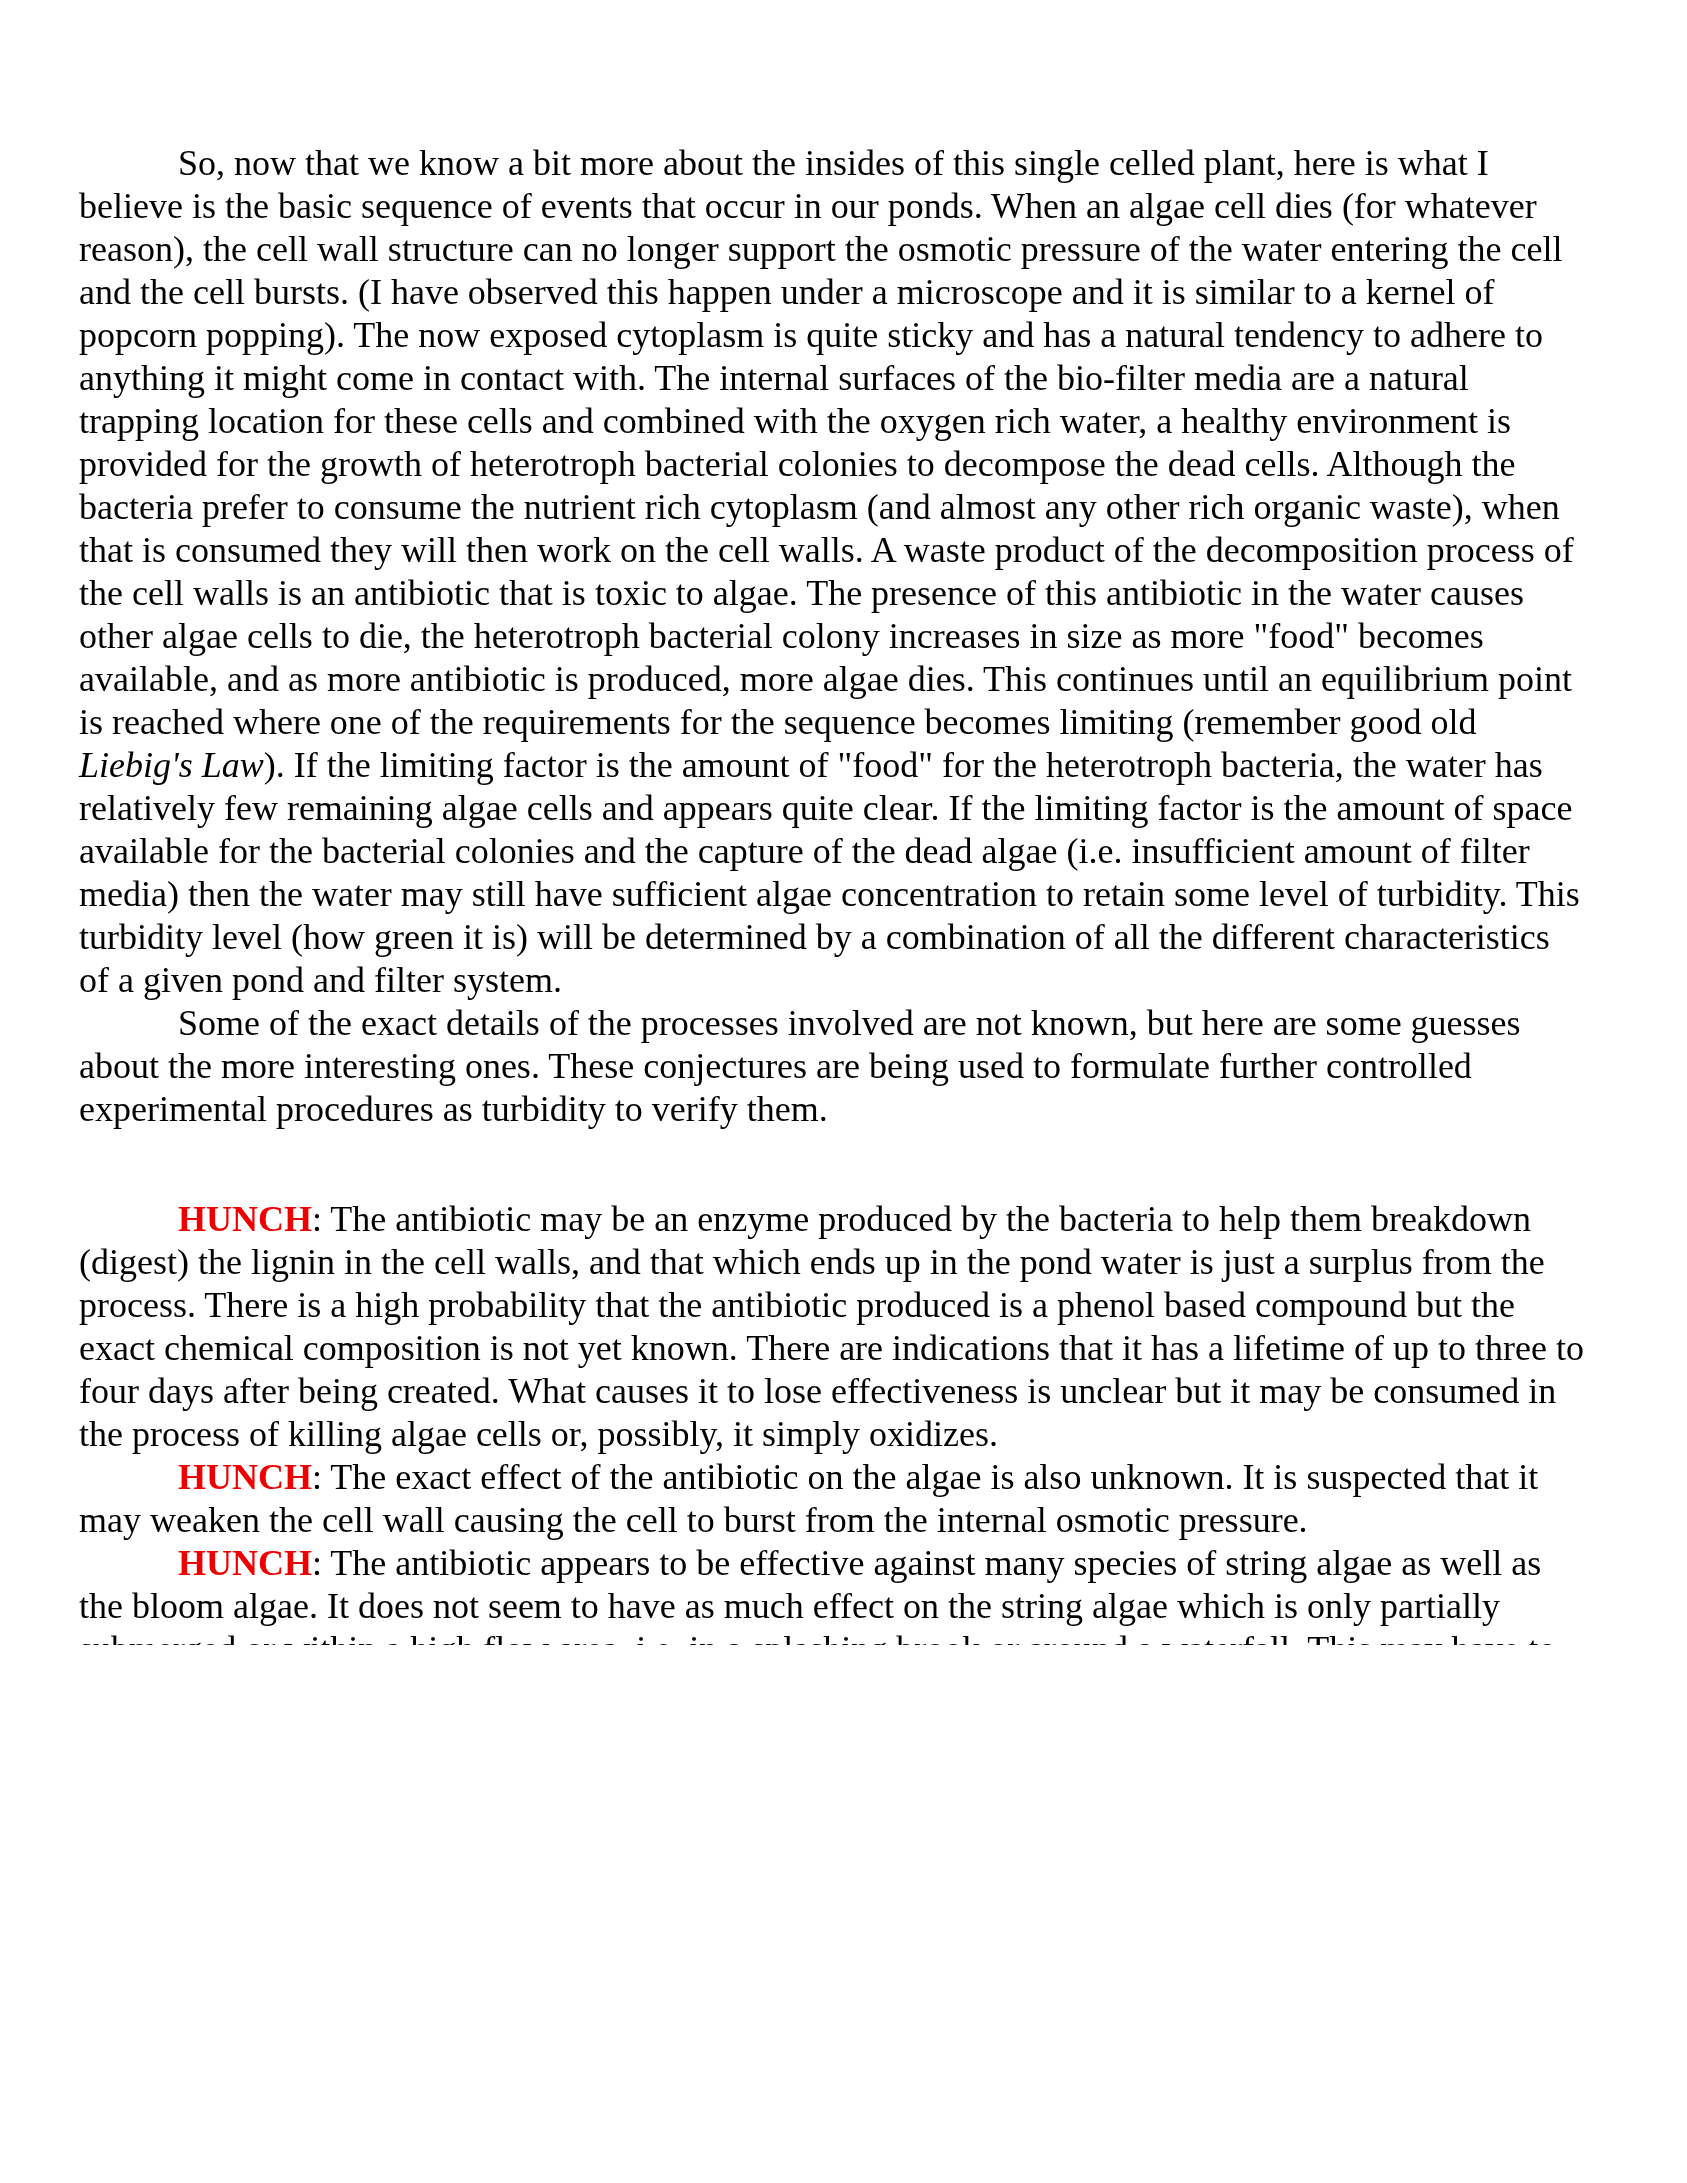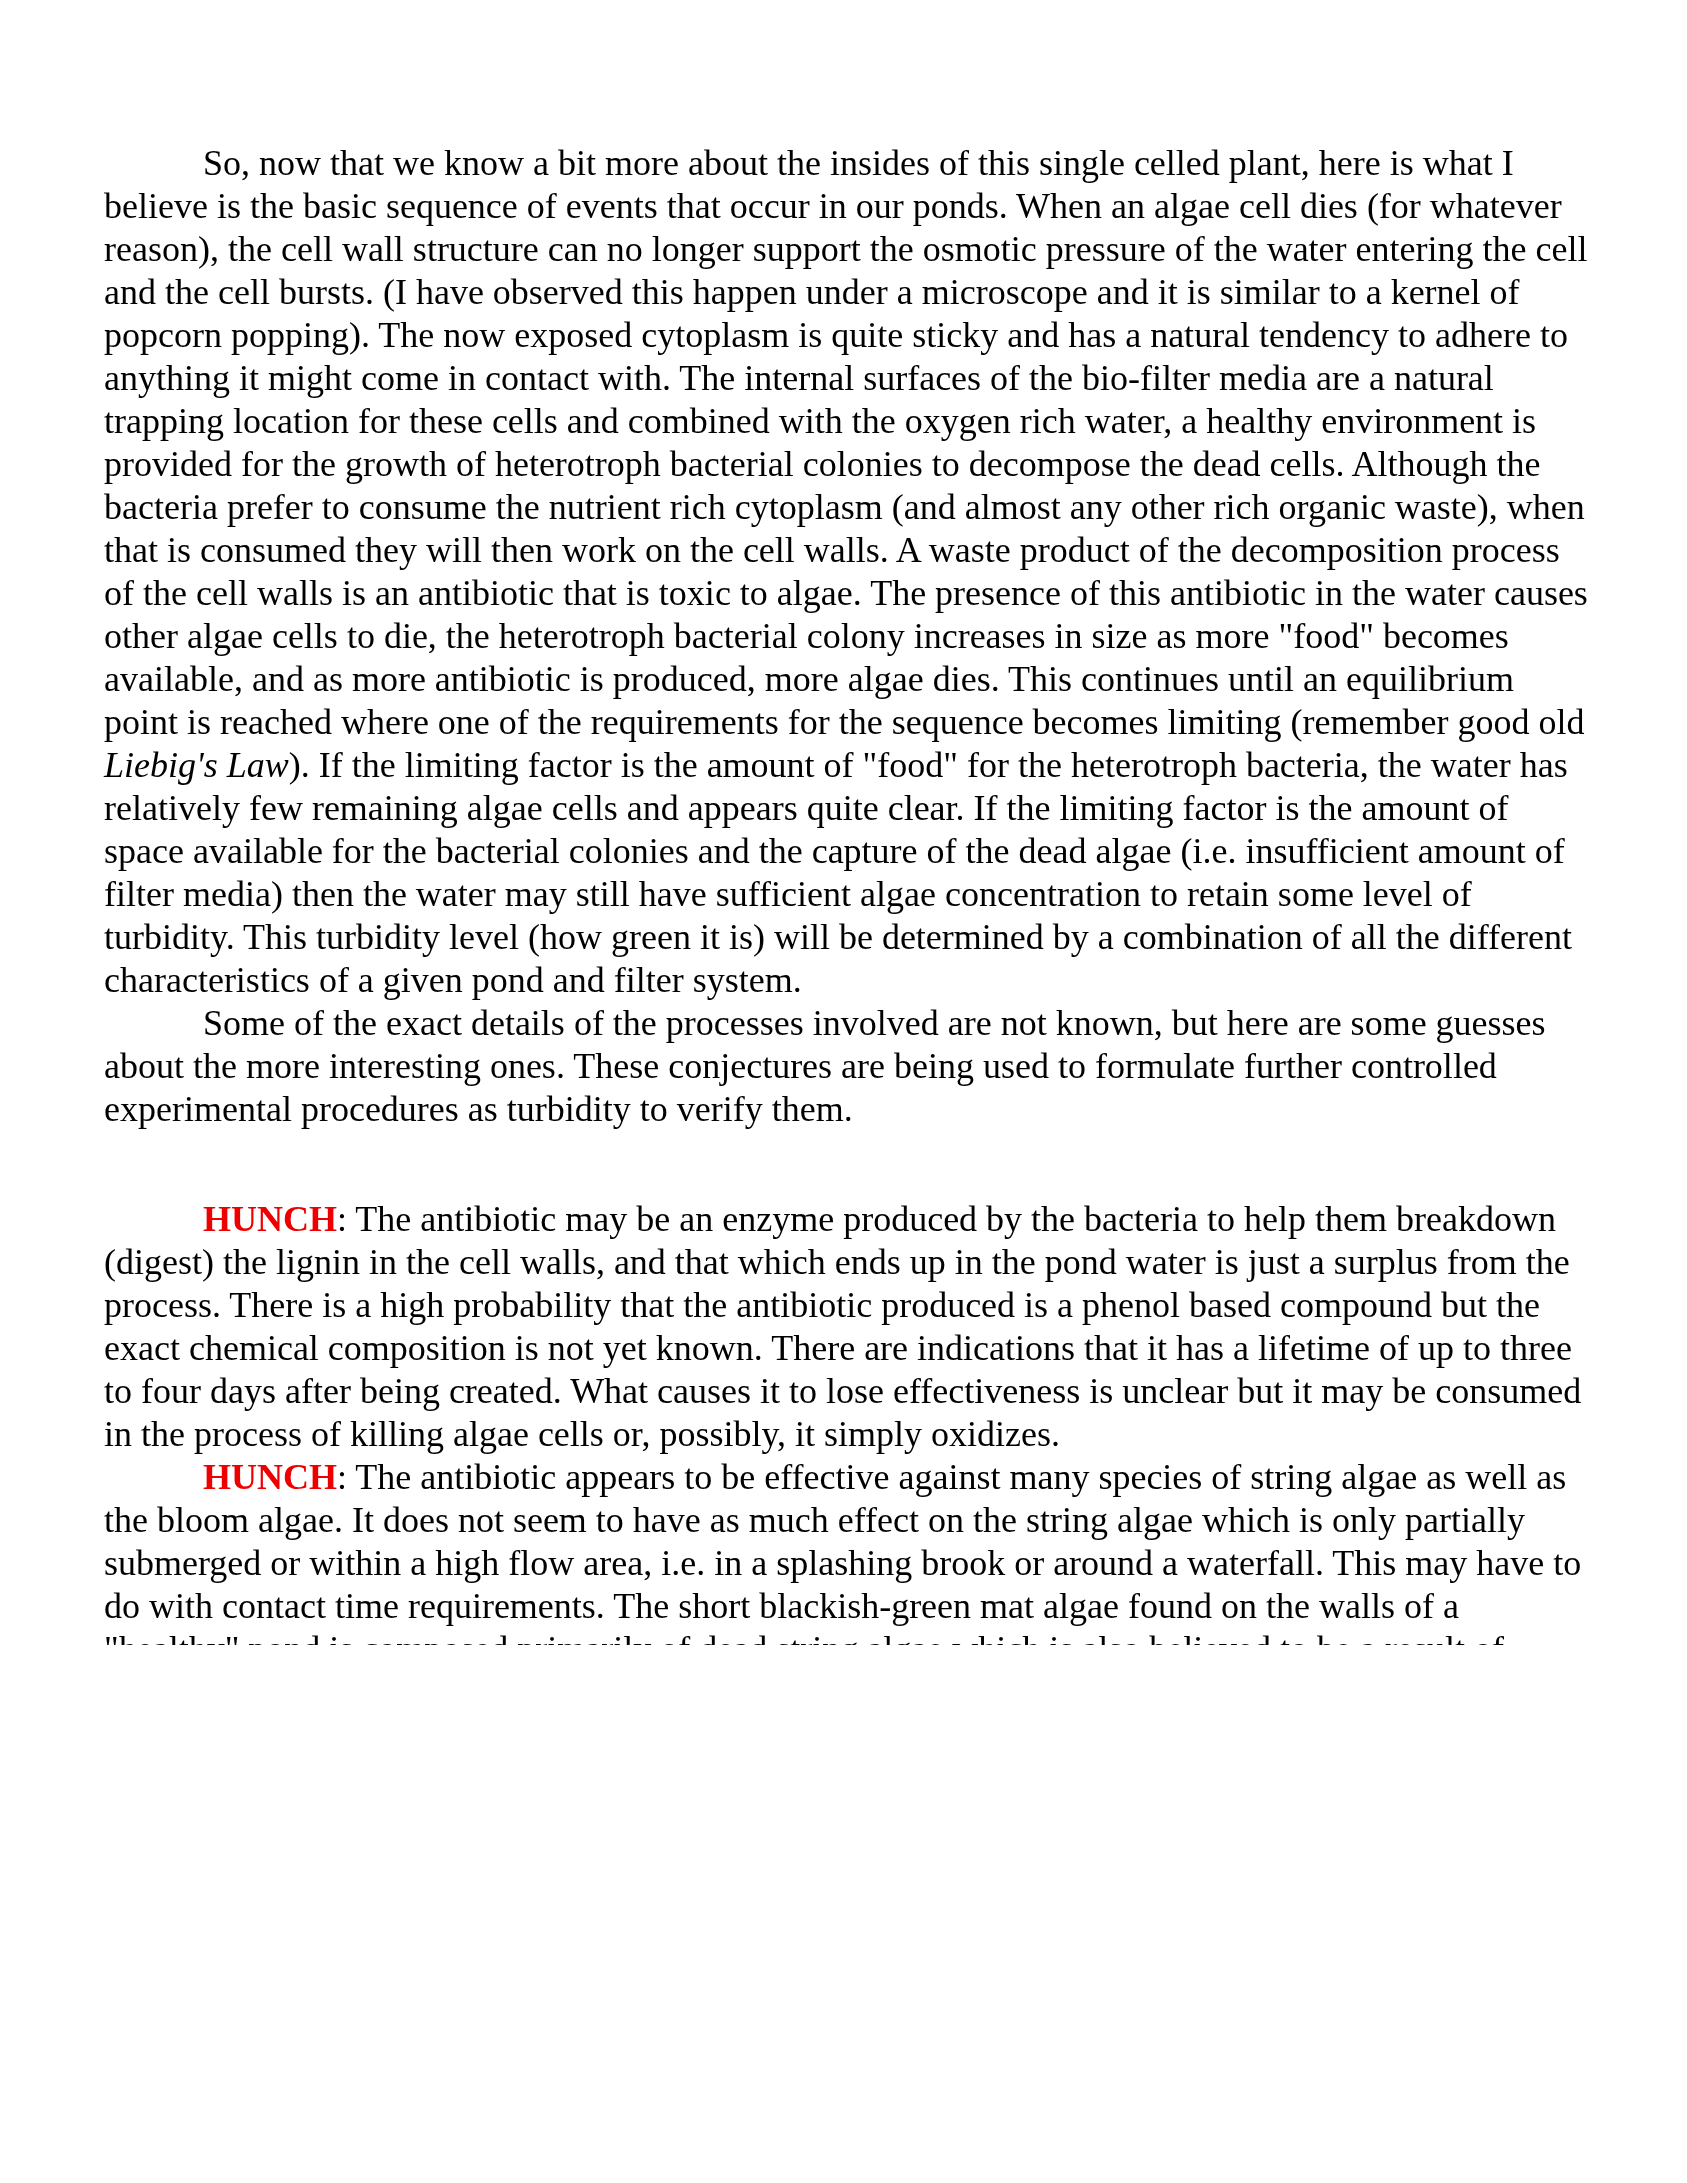--- a/index.html
+++ b/index.html
@@ -14,7 +14,7 @@
     margin: 0 auto;
     background: #ffffff;
     box-sizing: border-box;
-    padding: 142px 99px 0 104px;
+    padding: 142px 99px 0 79px;
     overflow: hidden;
   }
   .doc-text {

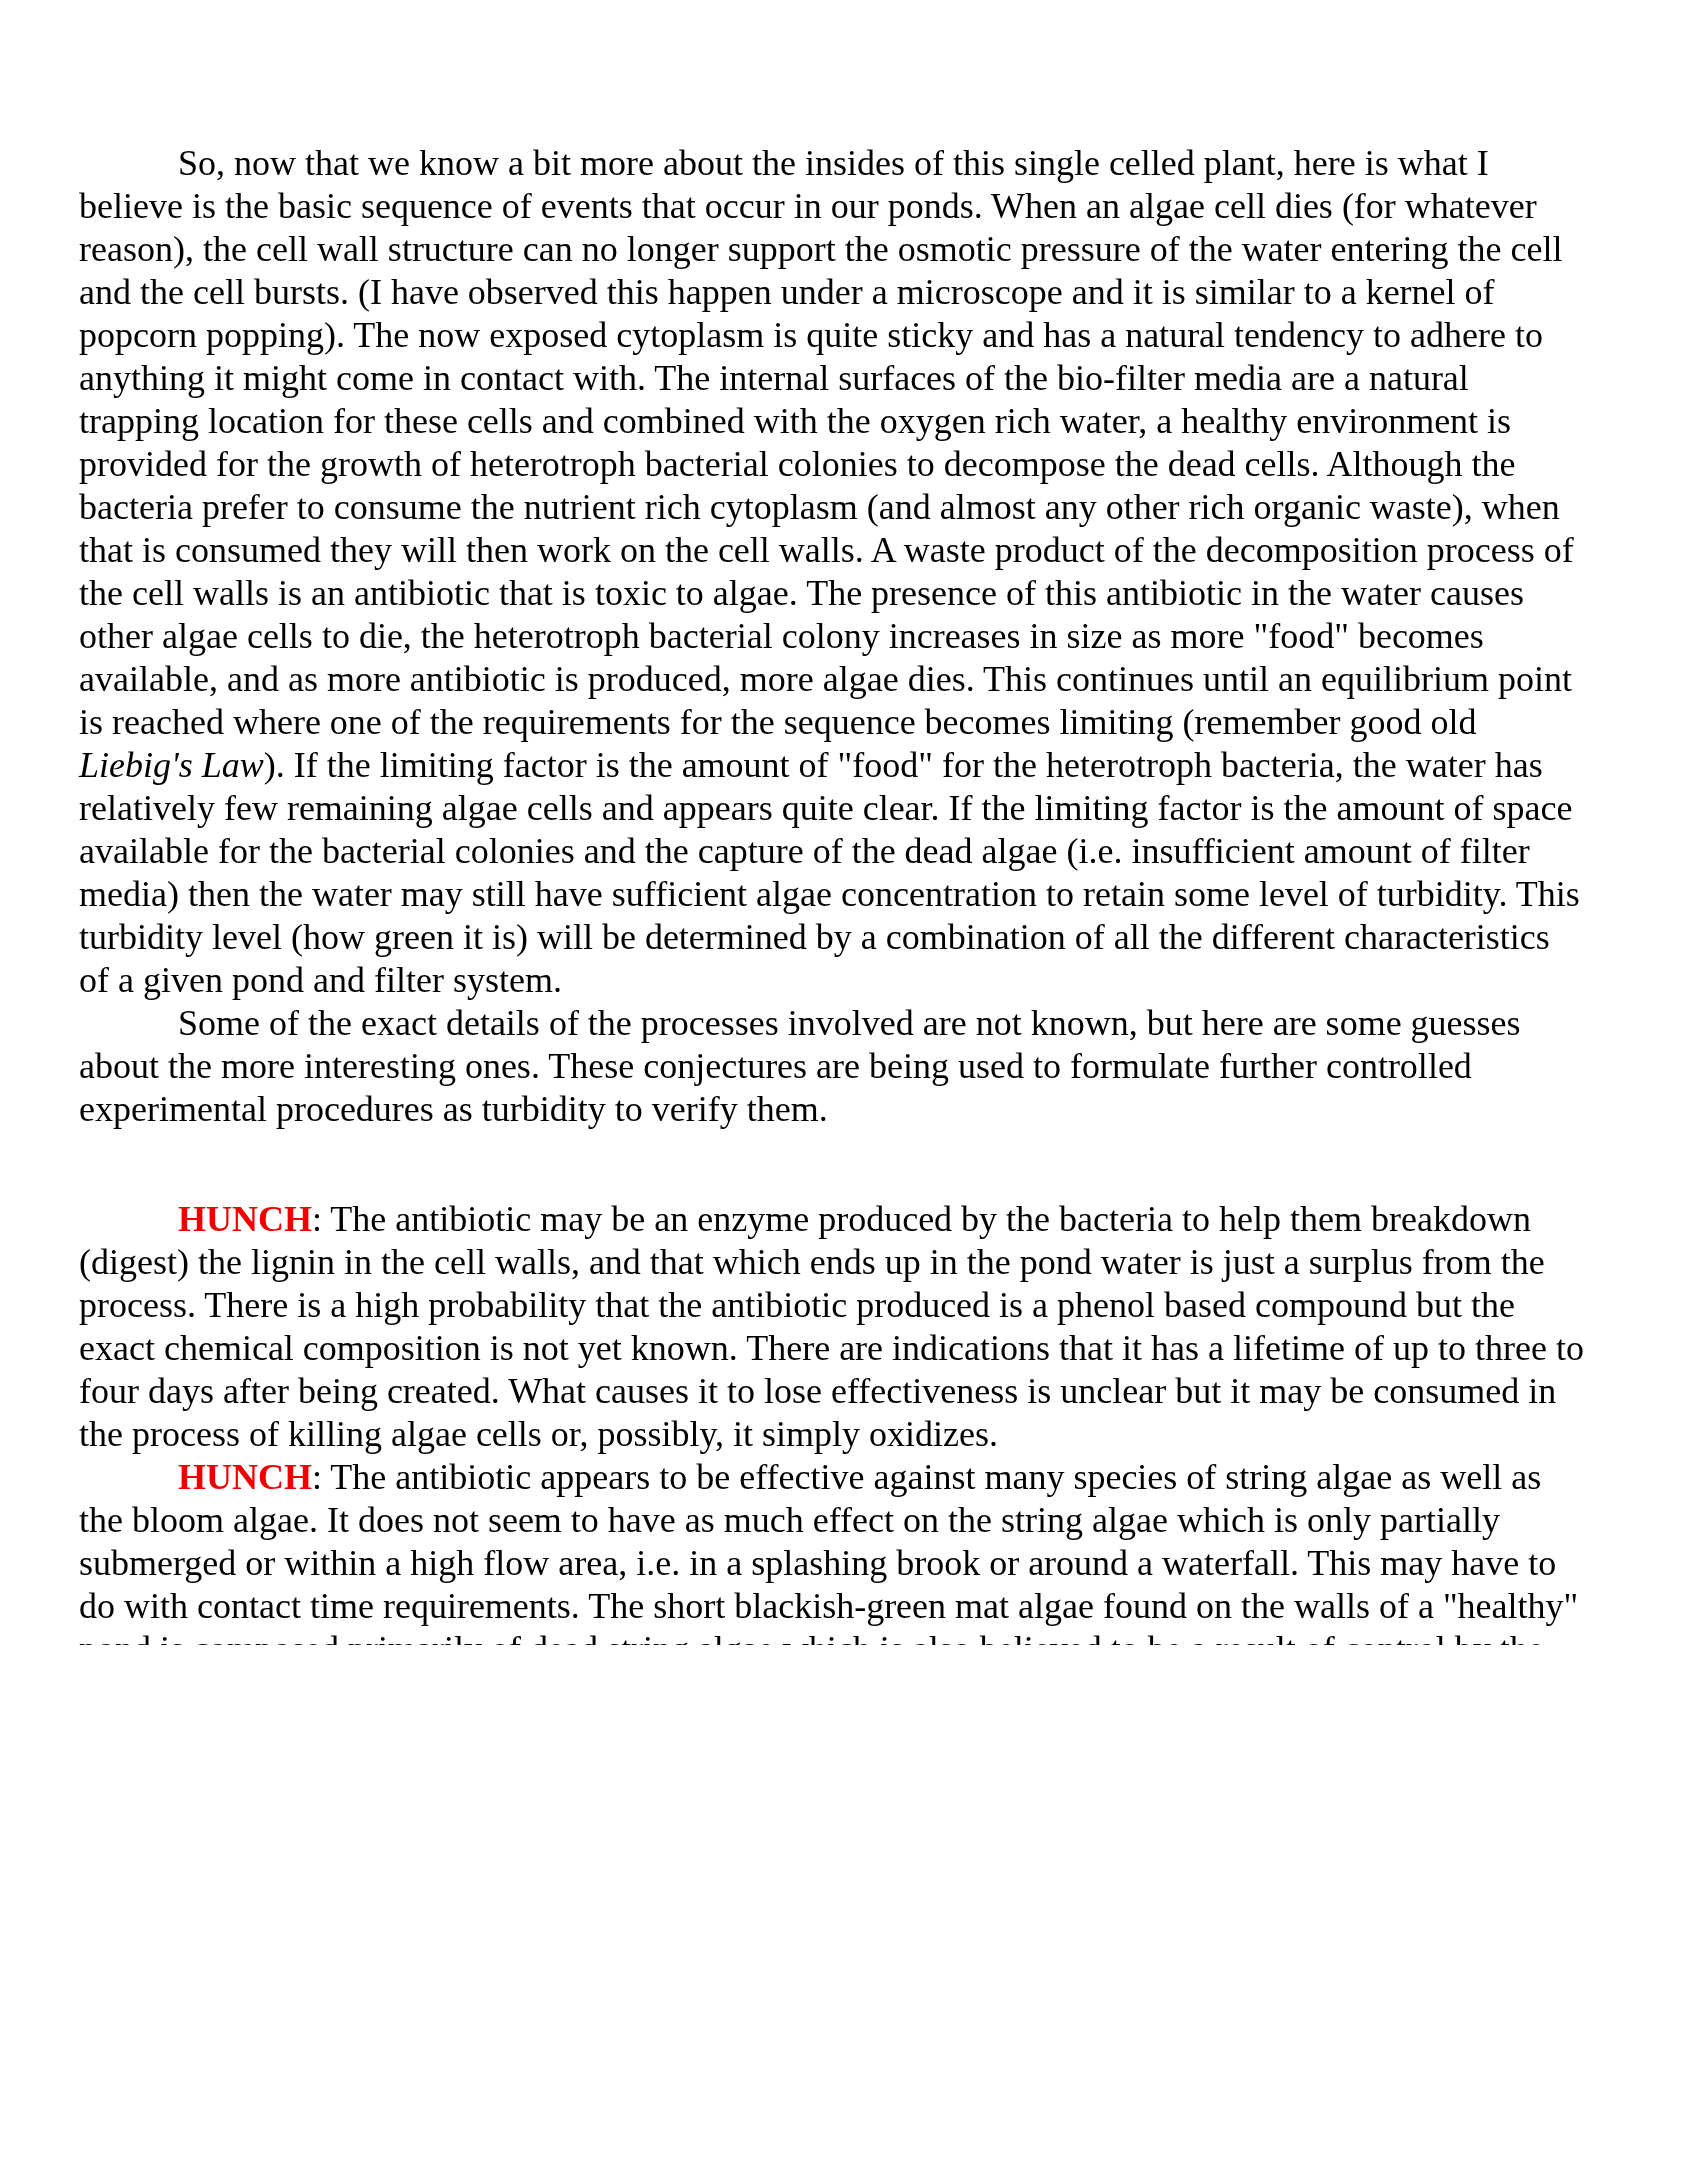--- a/index.html
+++ b/index.html
@@ -46,6 +46,7 @@
       <p class="para"><span>So, now that we know a bit more about the insides of this single celled plant, here is what I believe is the basic sequence of events that occur in our ponds. When an algae cell dies (for whatever reason), the cell wall structure can no longer support the osmotic pressure of the water entering the cell and the cell bursts. (I have observed this happen under a microscope and it is similar to a kernel of popcorn popping). The now exposed cytoplasm is quite sticky and has a natural tendency to adhere to anything it might come in contact with. The internal surfaces of the bio-filter media are a natural trapping location for these cells and combined with the oxygen rich water, a healthy environment is provided for the growth of heterotroph bacterial colonies to decompose the dead cells. Although the bacteria prefer to consume the nutrient rich cytoplasm (and almost any other rich organic waste), when that is consumed they will then work on the cell walls. A waste product of the decomposition process of the cell walls is an antibiotic that is toxic to algae. The presence of this antibiotic in the water causes other algae cells to die, the heterotroph bacterial colony increases in size as more "food" becomes available, and as more antibiotic is produced, more algae dies. This continues until an equilibrium point is reached where one of the requirements for the sequence becomes limiting (remember good old </span><span class="seg-italic">Liebig's Law</span><span>). If the limiting factor is the amount of "food" for the heterotroph bacteria, the water has relatively few remaining algae cells and appears quite clear. If the limiting factor is the amount of space available for the bacterial colonies and the capture of the dead algae (i.e. insufficient amount of filter media) then the water may still have sufficient algae concentration to retain some level of turbidity. This turbidity level (how green it is) will be determined by a combination of all the different characteristics of a given pond and filter system.</span></p>
       <p class="para"><span>Some of the exact details of the processes involved are not known, but here are some guesses about the more interesting ones. These conjectures are being used to formulate further controlled experimental procedures as turbidity to verify them.</span></p>
       <p class="para gap-before"><span class="seg-hunch-label" style="color: rgb(238, 0, 0);">HUNCH</span><span>: The antibiotic may be an enzyme produced by the bacteria to help them breakdown (digest) the lignin in the cell walls, and that which ends up in the pond water is just a surplus from the process. There is a high probability that the antibiotic produced is a phenol based compound but the exact chemical composition is not yet known. There are indications that it has a lifetime of up to three to four days after being created. What causes it to lose effectiveness is unclear but it may be consumed in the process of killing algae cells or, possibly, it simply oxidizes.</span></p>
+      <p class="para"><span class="seg-hunch-label" style="color: rgb(238, 0, 0);">HUNCH</span><span>: The exact effect of the antibiotic on the algae is also unknown. It is suspected that it may weaken the cell wall causing the cell to burst from the internal osmotic pressure.</span></p>
       <p class="para"><span class="seg-hunch-label" style="color: rgb(238, 0, 0);">HUNCH</span><span>: The antibiotic appears to be effective against many species of string algae as well as the bloom algae. It does not seem to have as much effect on the string algae which is only partially submerged or within a high flow area, i.e. in a splashing brook or around a waterfall. This may have to do with contact time requirements. The short blackish-green mat algae found on the walls of a "healthy" pond is composed primarily of dead string algae which is also believed to be a result of control by the antibiotic. Further, this mat area may also be providing a portion of the antibiotic as it is being broken down by the heterotroph bacteria.</span></p>
     </article>
 </main>

